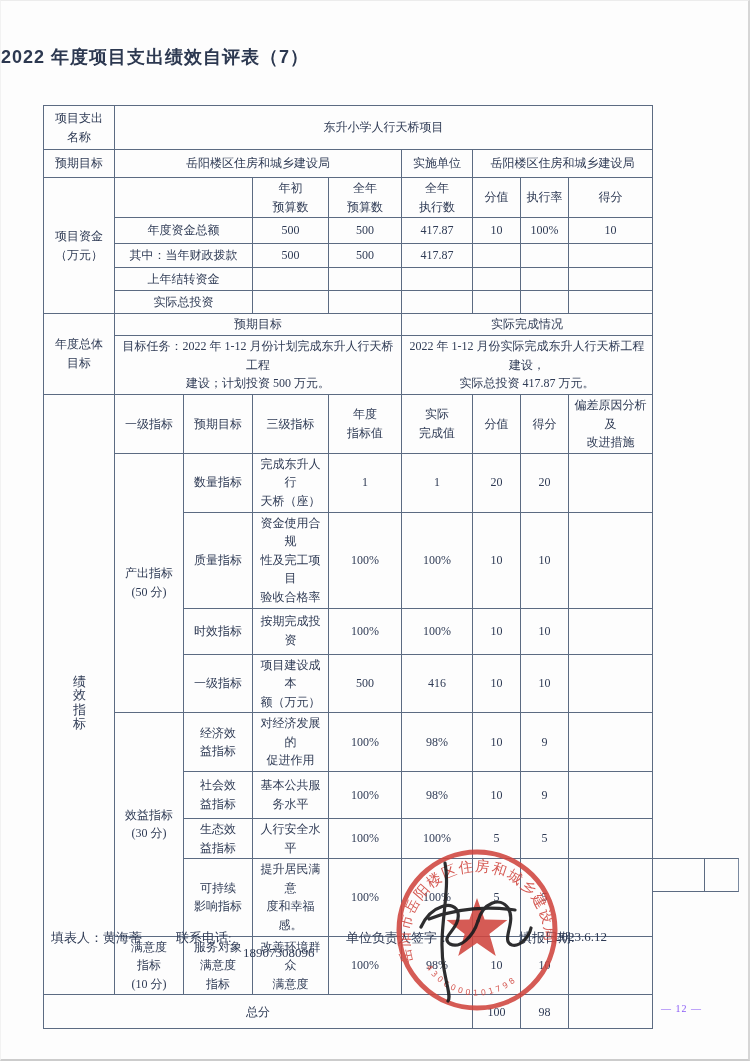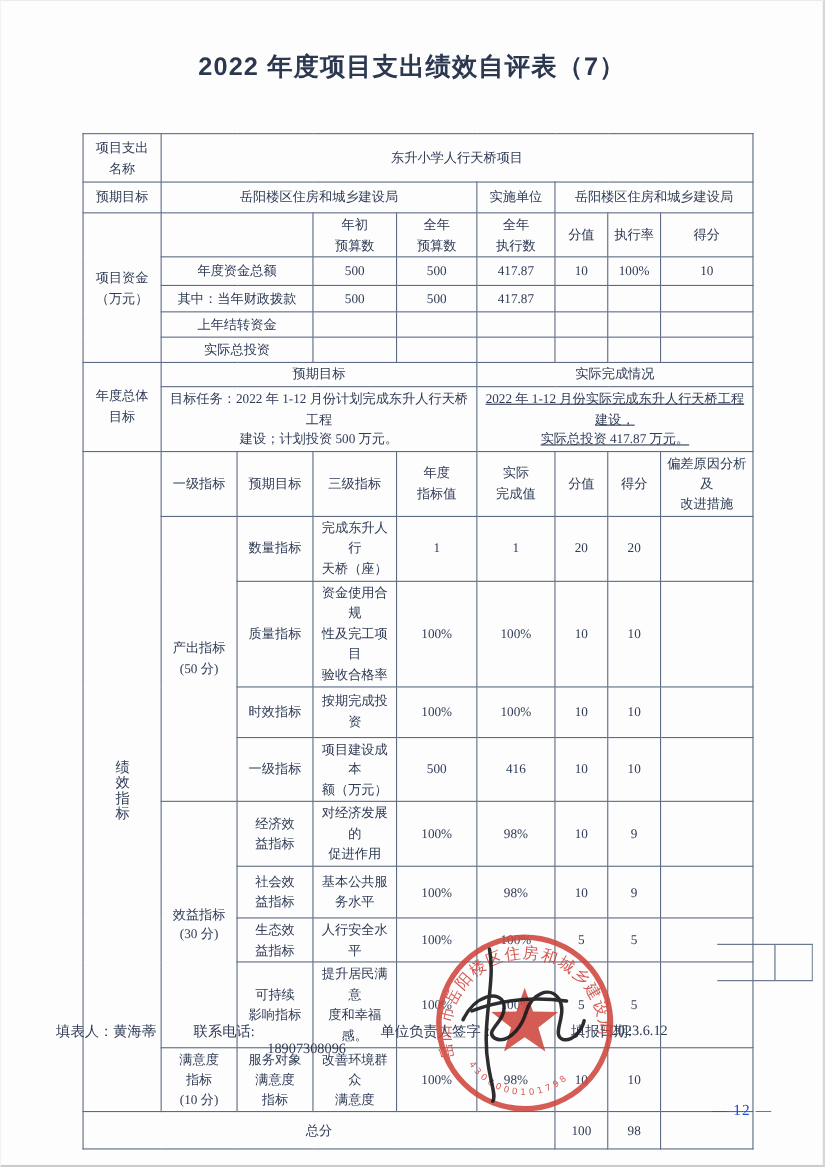--- a/index.html
+++ b/index.html
@@ -27,10 +27,9 @@
   .doc-title{
     position:absolute;
     top:44px;left:0;right:0;
-    text-align:center;
     font-family:"Liberation Sans","DejaVu Sans",sans-serif;
     font-weight:bold;
-    font-size:23px;
+    font-size:18px;
     letter-spacing:1px;
     color:#2c3850;
   }

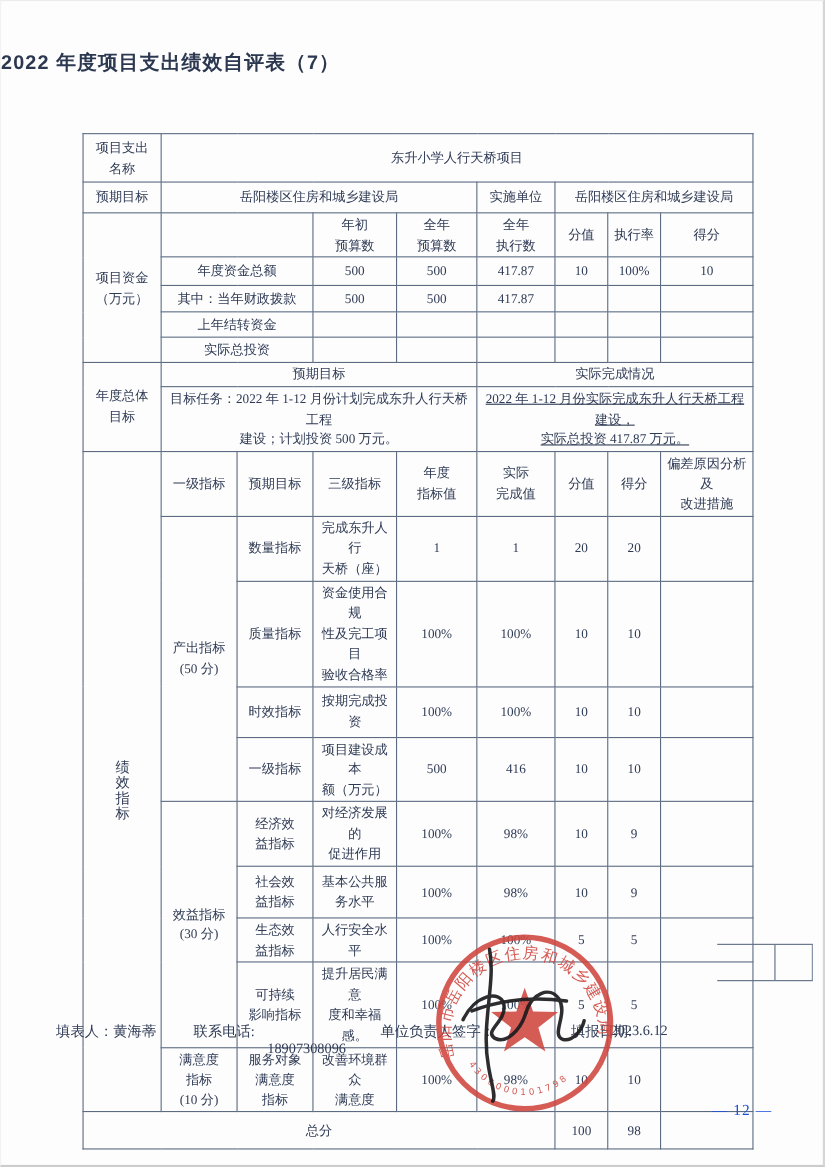--- a/index.html
+++ b/index.html
@@ -35,11 +35,10 @@
   }
   table.form{
     position:absolute;
-    left:42px;top:120px;
+    left:42px;top:104px;
     border-collapse:collapse;
     table-layout:fixed;
     width:609px;
-    margin-left:32px;
   }
   table.form td{
     border:1px solid var(--border);

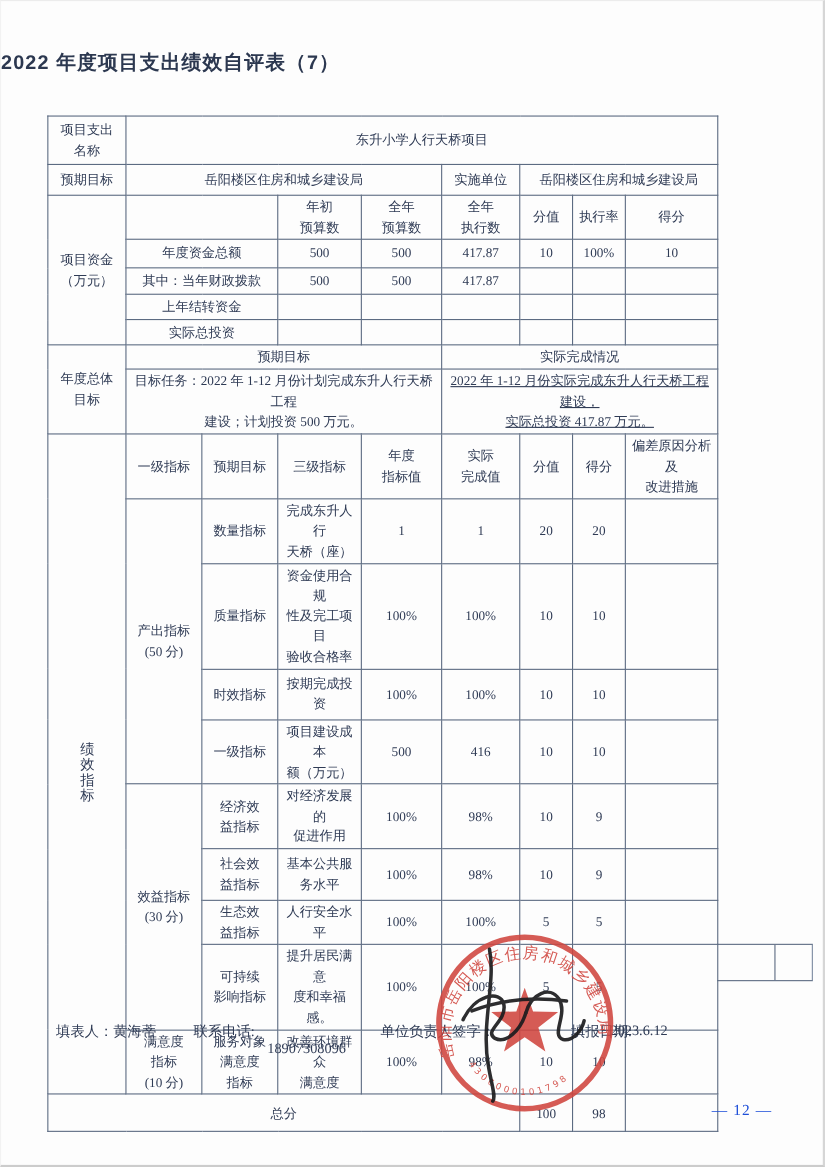--- a/index.html
+++ b/index.html
@@ -61,7 +61,6 @@
     font-size:11.5px;
     padding:2px 3px;
     line-height:1.8;
-    text-decoration:underline;
   }
   td.small{font-size:11px;line-height:1.5;}
   td.vlabel{

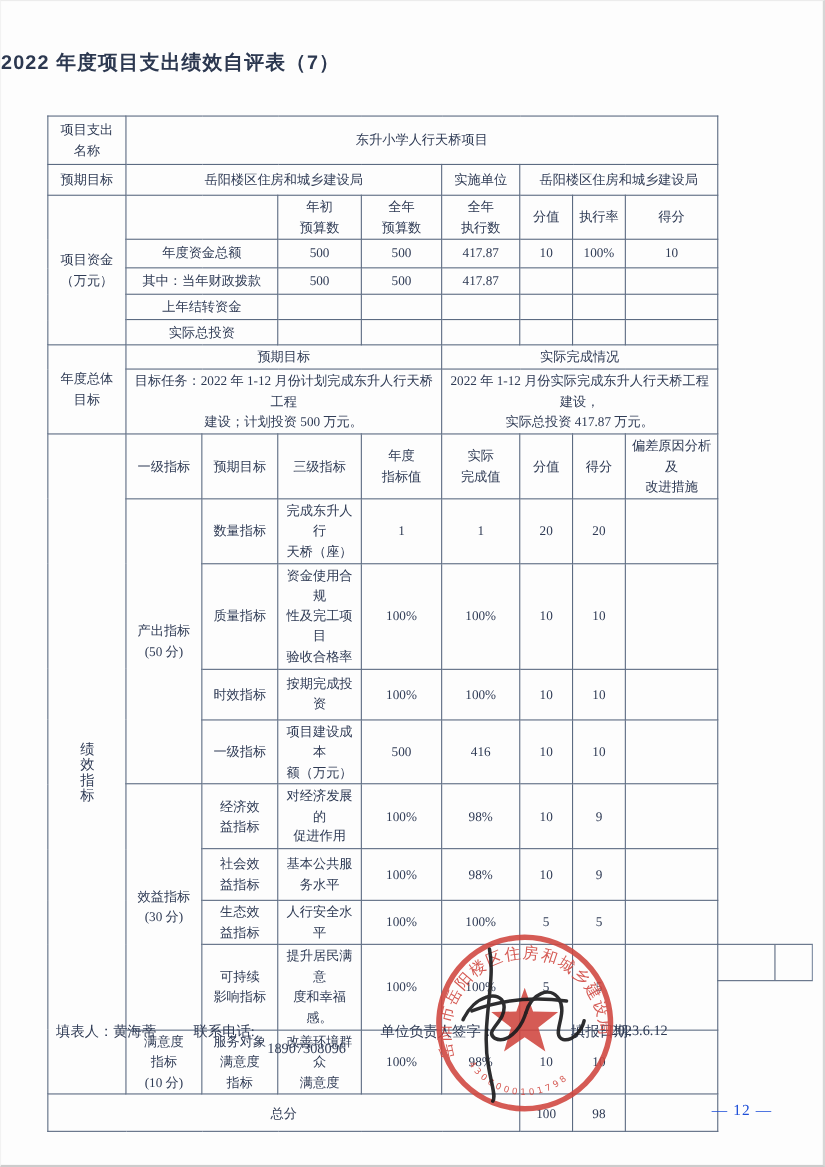--- a/index.html
+++ b/index.html
@@ -106,9 +106,9 @@
   .page-num{
     position:absolute;
     right:46px;top:1002px;
-    font-size:14px;
+    font-size:10px;
     letter-spacing:1px;
-    color:#1d4ed8;
+    color:#8b5cf6;
   }
   .seal-svg{
     position:absolute;

